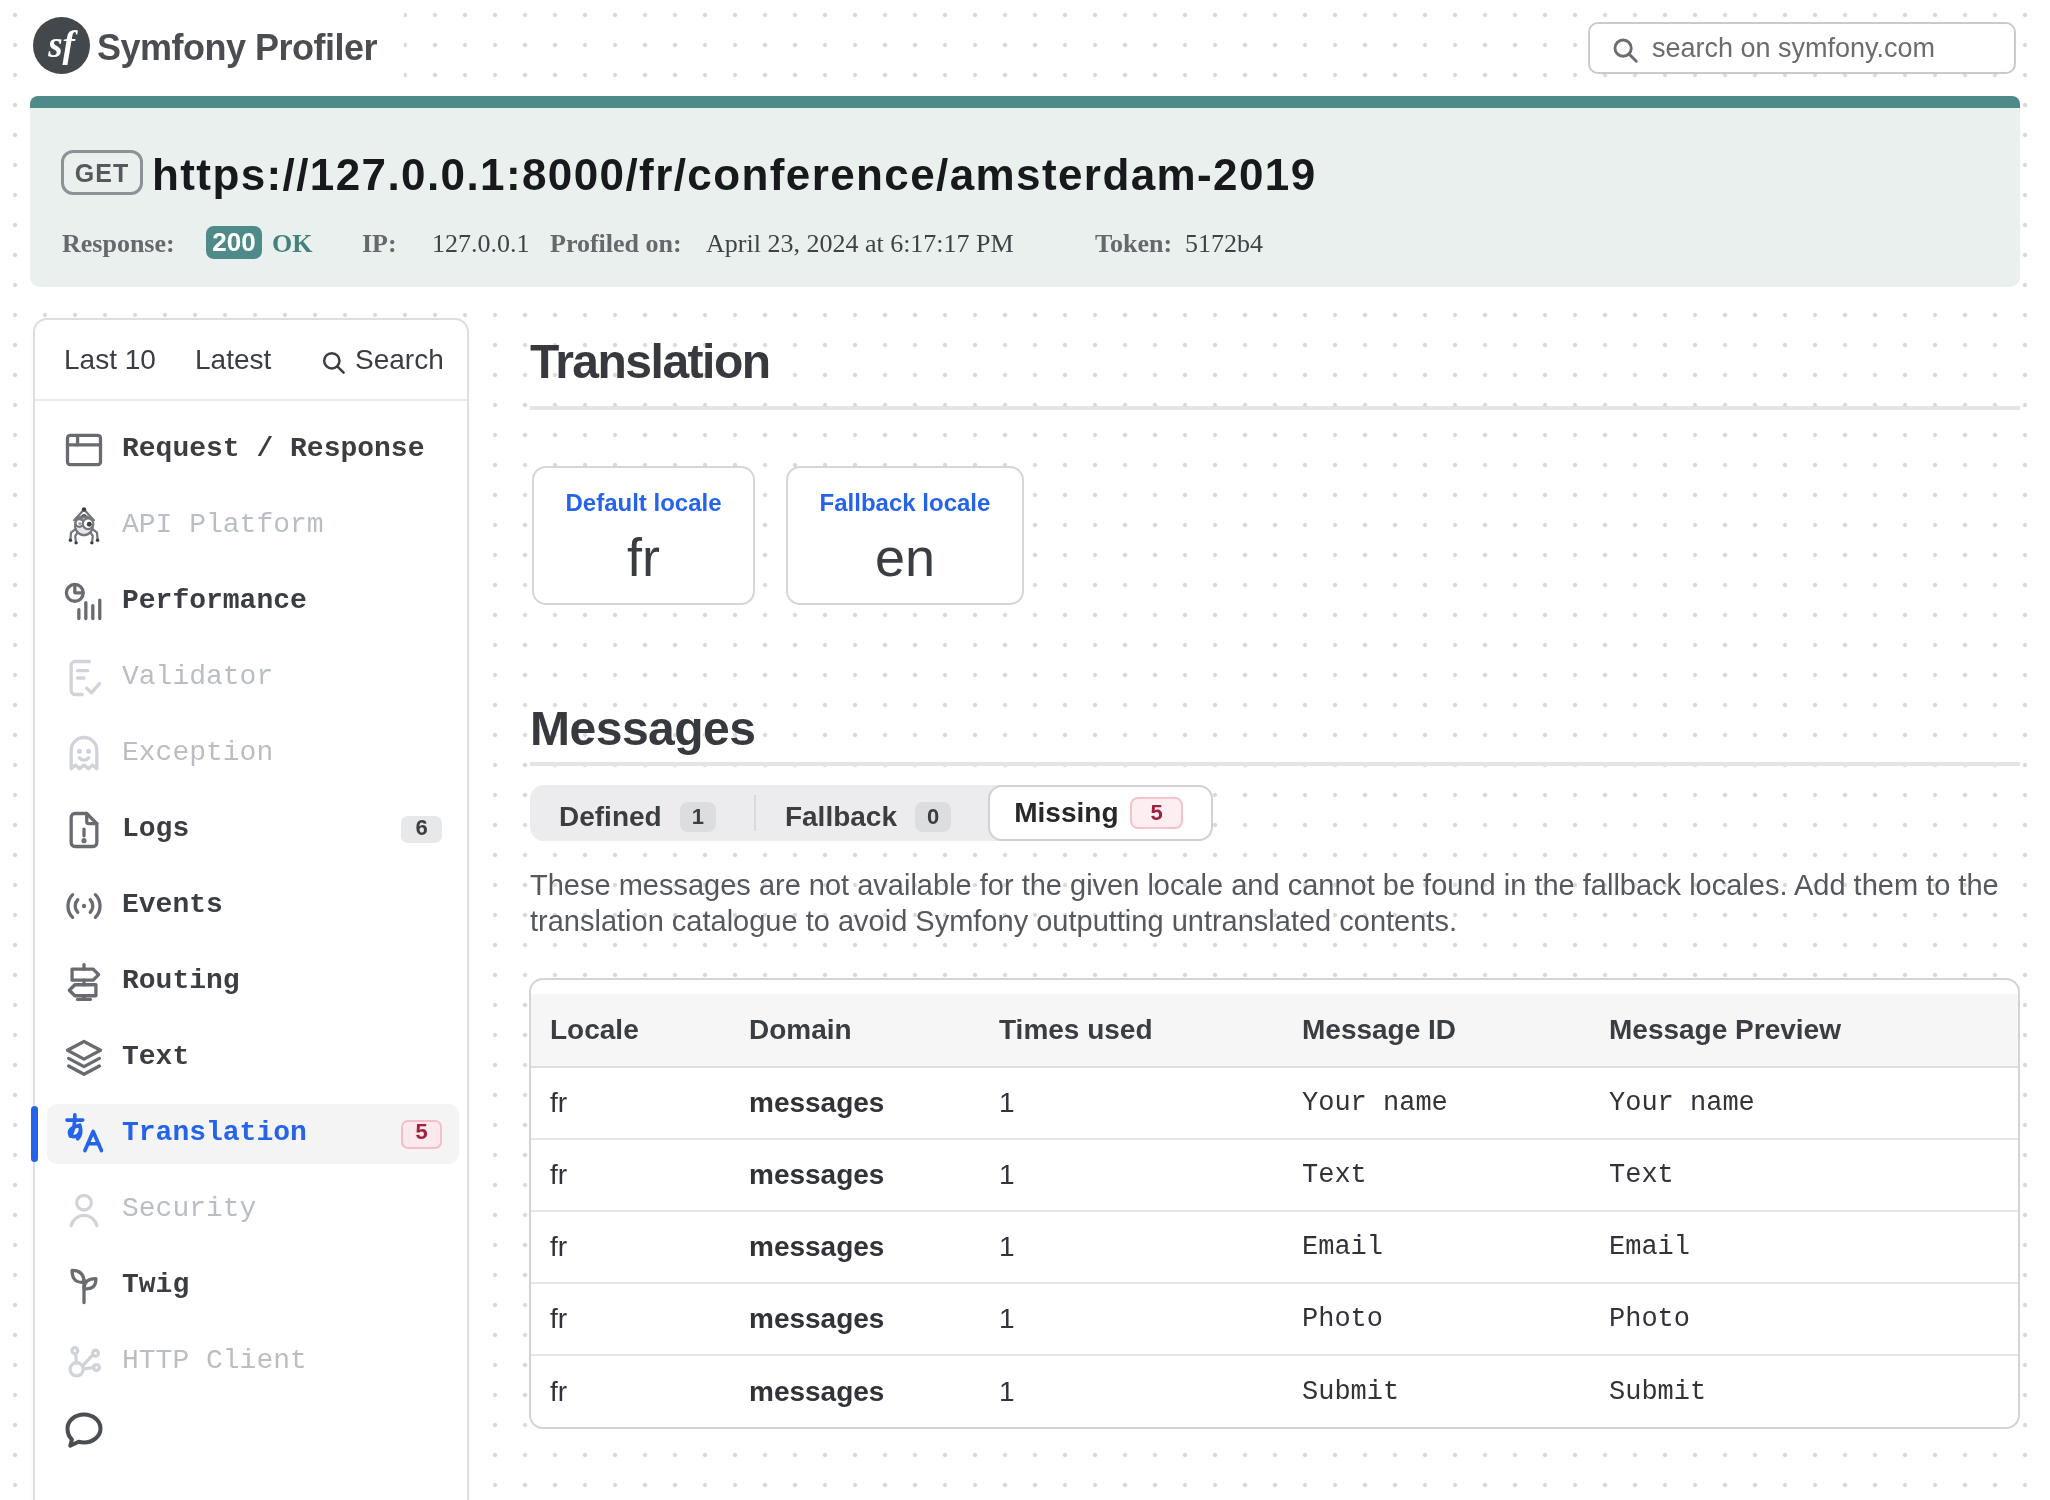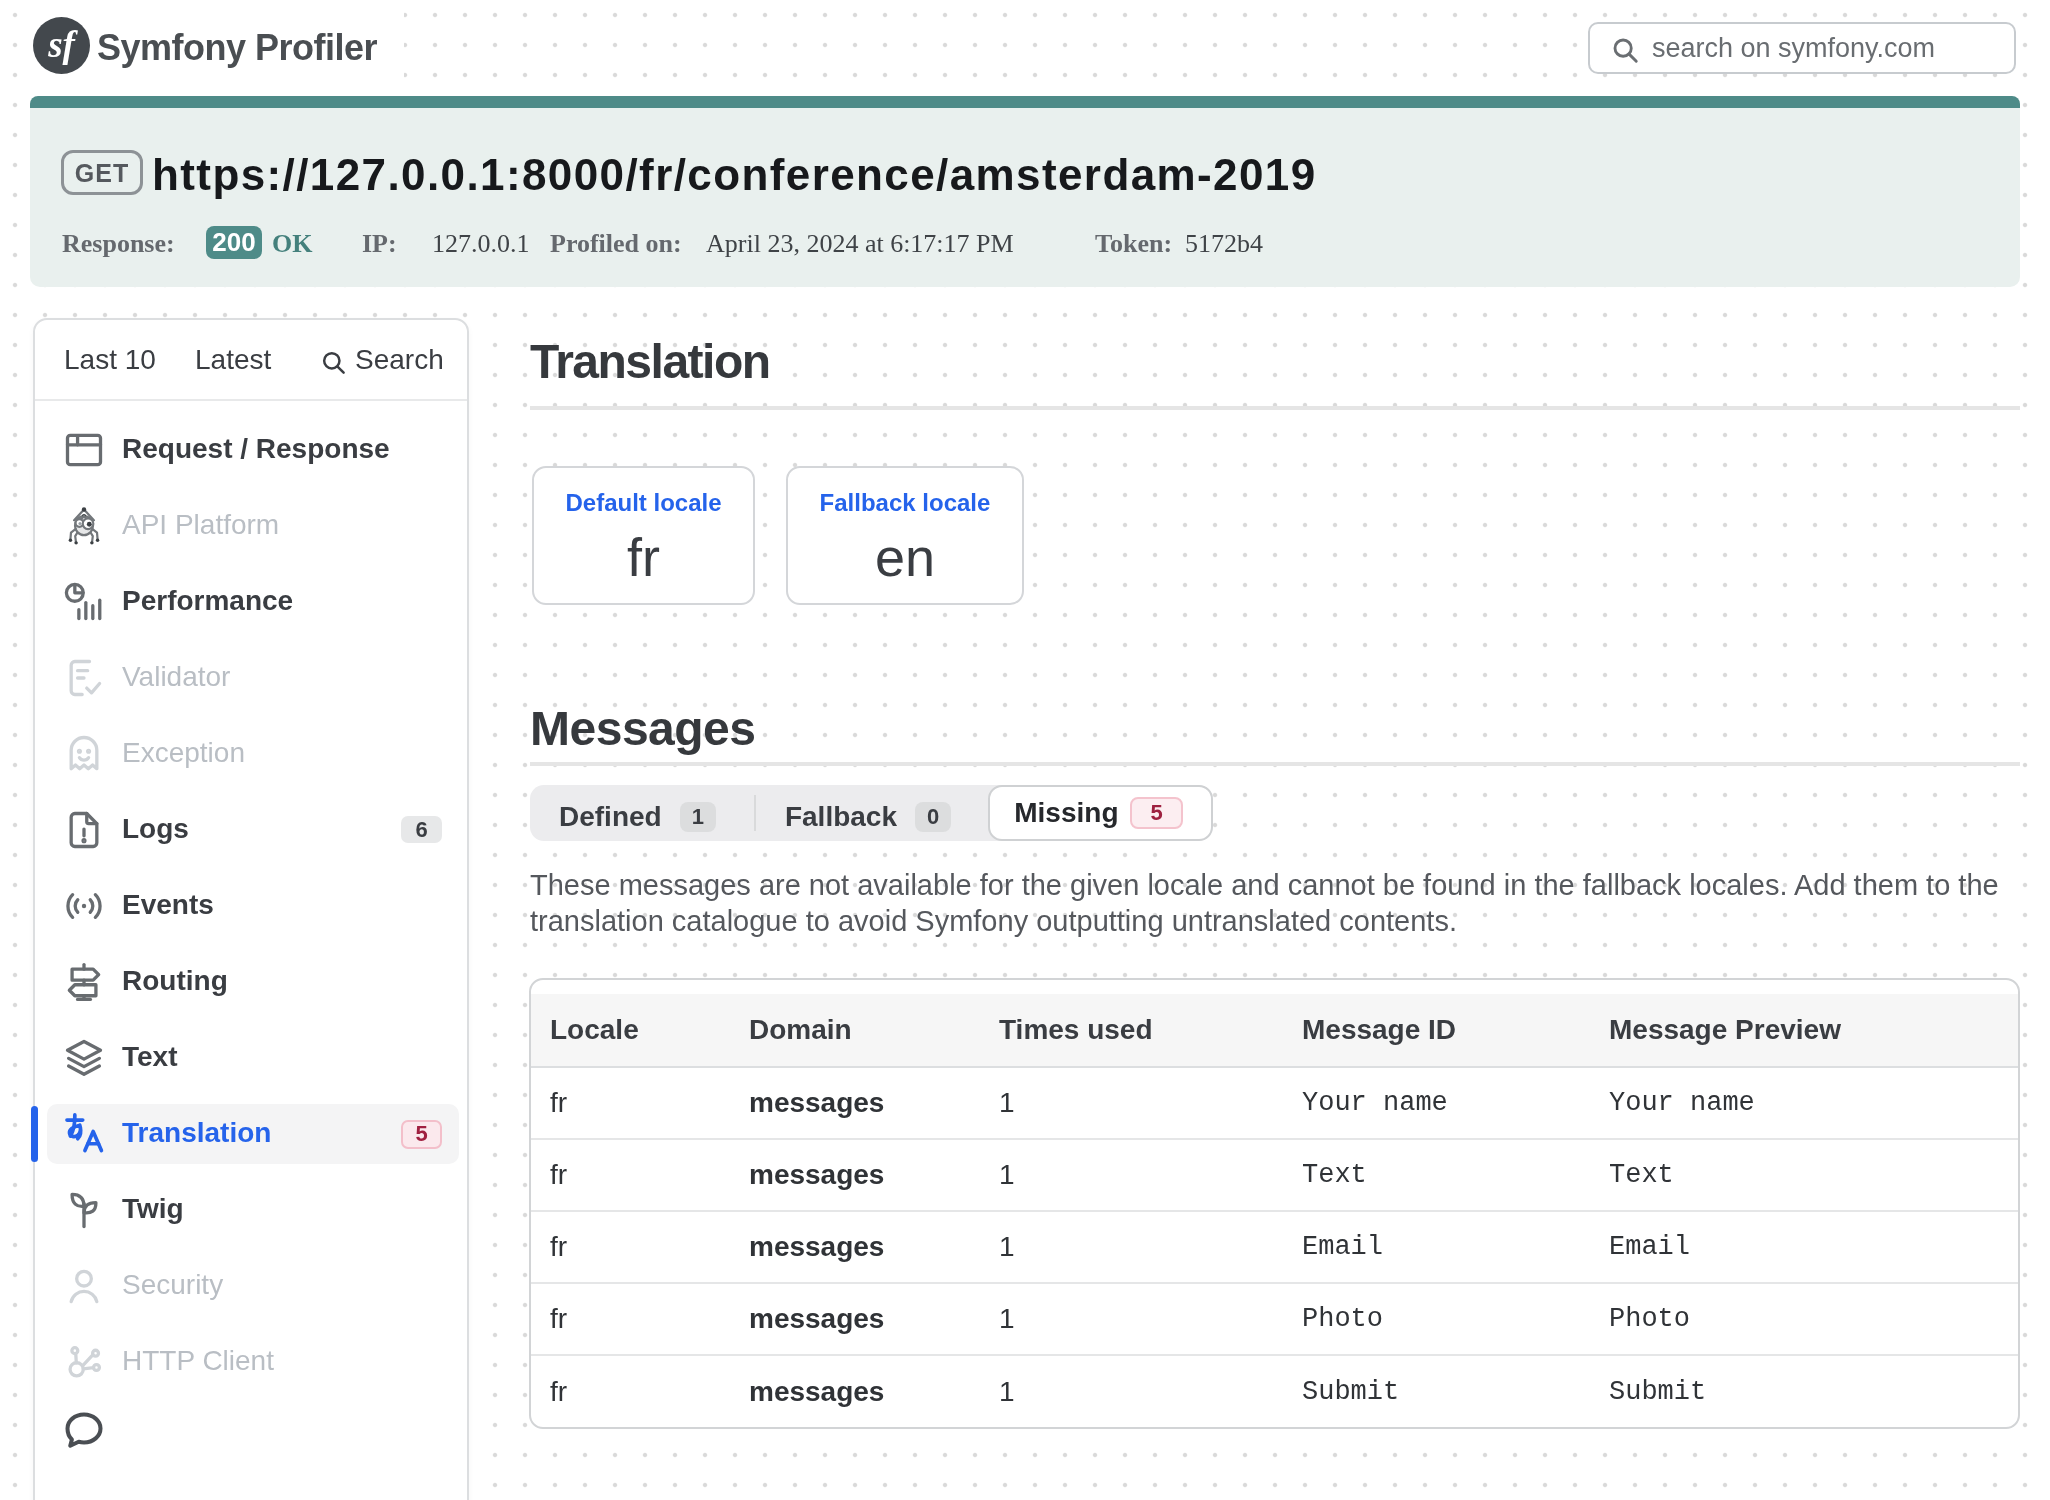--- a/index.html
+++ b/index.html
@@ -37,7 +37,7 @@
   .sbtabs { position:absolute; left:0; top:0; width:100%; height:81px; border-bottom:2px solid #e8e9ea; }
   .sbtabs .t { position:absolute; top:24px; font-size:28px; font-weight:500; color:#3a3d42; }
   .menu { position:absolute; left:12px; top:100px; width:412px; }
-  .mi { position:relative; height:60px; margin-bottom:16px; border-radius:10px; }
+  .mi { position:relative; height:60px; margin-bottom:16px; border-radius:10px;font-family:Liberation Mono, monospace; }
   .mi .ic { position:absolute; left:15px; top:8px; width:44px; height:44px; }
   .mi .lb { position:absolute; left:75px; top:13px; font-size:28px; font-weight:600; color:#3a3d42; white-space:nowrap; }
   .mi.dis .lb { color:#b9bec4; font-weight:500; }

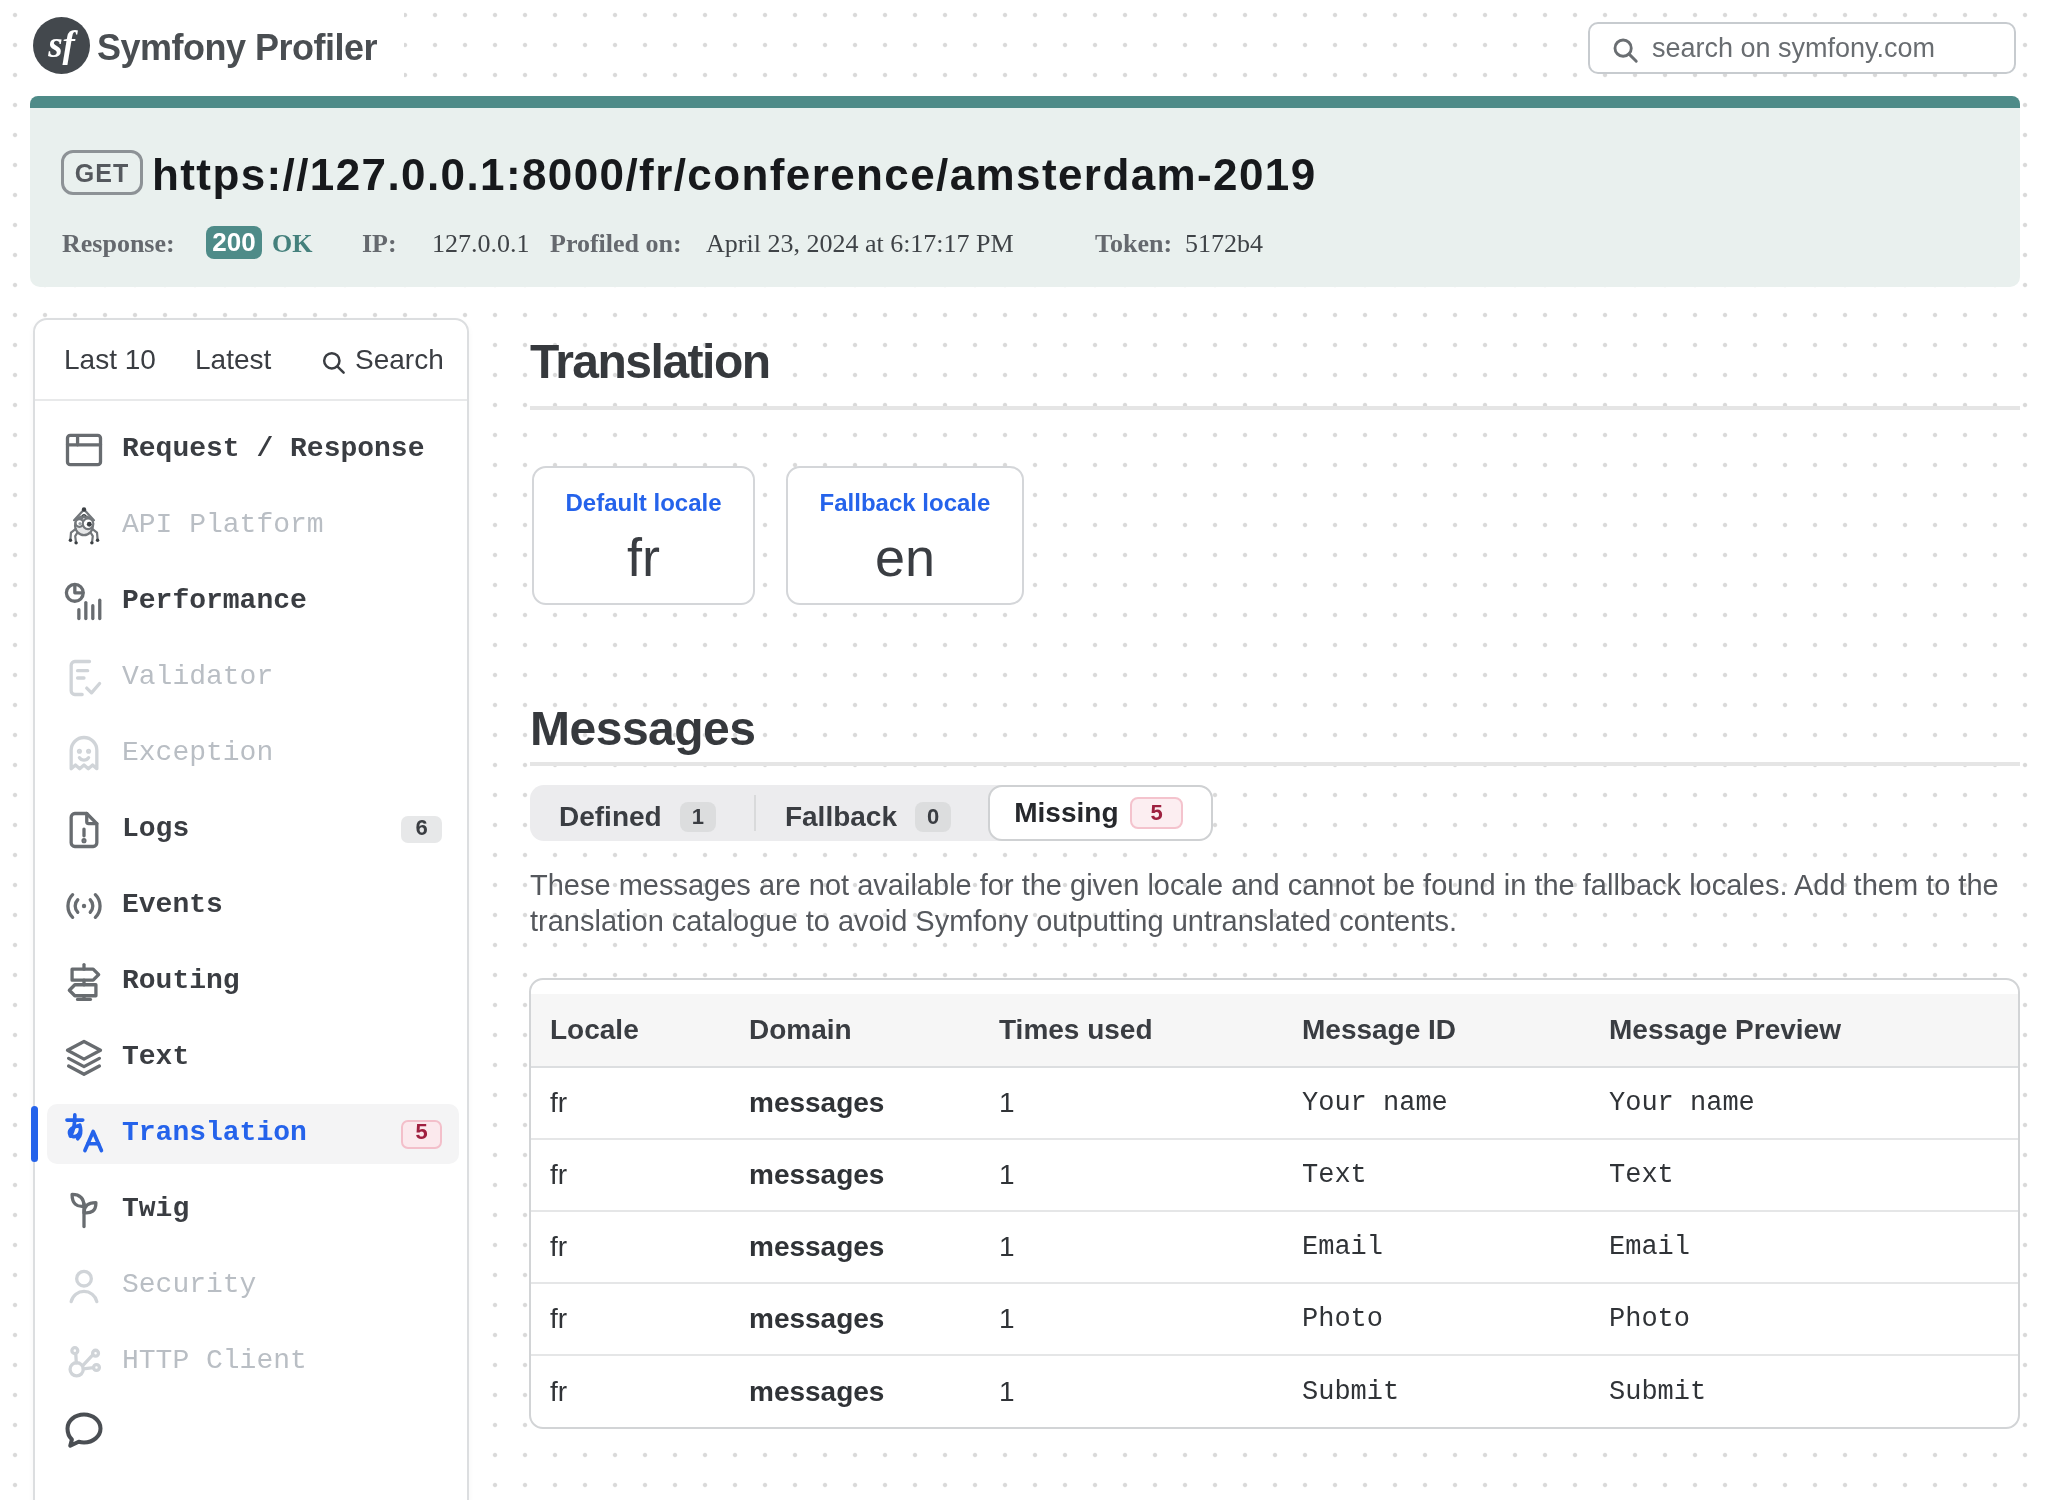--- a/index.html
+++ b/index.html
@@ -229,6 +229,13 @@
         <span class="lb">Translation</span>
         <span class="badge">5</span>
       </div>
+      <div class="mi dis" style="color:#d0d4d8">
+        <svg class="ic" width="36" height="36" viewBox="0 0 24 24" fill="none" stroke="currentColor" stroke-width="1.8" stroke-linecap="round" stroke-linejoin="round">
+          <circle cx="12" cy="8" r="4"></circle>
+          <path d="M5 20.5 a7.2 7.2 0 0 1 14 0"></path>
+        </svg>
+        <span class="lb">Security</span>
+      </div>
       <div class="mi" style="color:#686c70">
         <svg class="ic" width="36" height="36" viewBox="0 0 24 24" fill="none" stroke="currentColor" stroke-width="1.8" stroke-linecap="round" stroke-linejoin="round">
           <path d="M12 8.5 C12 13 12 16 12 21"></path>
@@ -236,13 +243,6 @@
           <path d="M12 13.5 C12 9.5 14.5 8 18.5 8 C18.5 12.5 16 14 12 13.5 z"></path>
         </svg>
         <span class="lb">Twig</span>
-      </div>
-      <div class="mi dis" style="color:#d0d4d8">
-        <svg class="ic" width="36" height="36" viewBox="0 0 24 24" fill="none" stroke="currentColor" stroke-width="1.8" stroke-linecap="round" stroke-linejoin="round">
-          <circle cx="12" cy="8" r="4"></circle>
-          <path d="M5 20.5 a7.2 7.2 0 0 1 14 0"></path>
-        </svg>
-        <span class="lb">Security</span>
       </div>
       <div class="mi dis" style="color:#d0d4d8">
         <svg class="ic" width="36" height="36" viewBox="0 0 24 24" fill="none" stroke="currentColor" stroke-width="1.8" stroke-linecap="round" stroke-linejoin="round">

